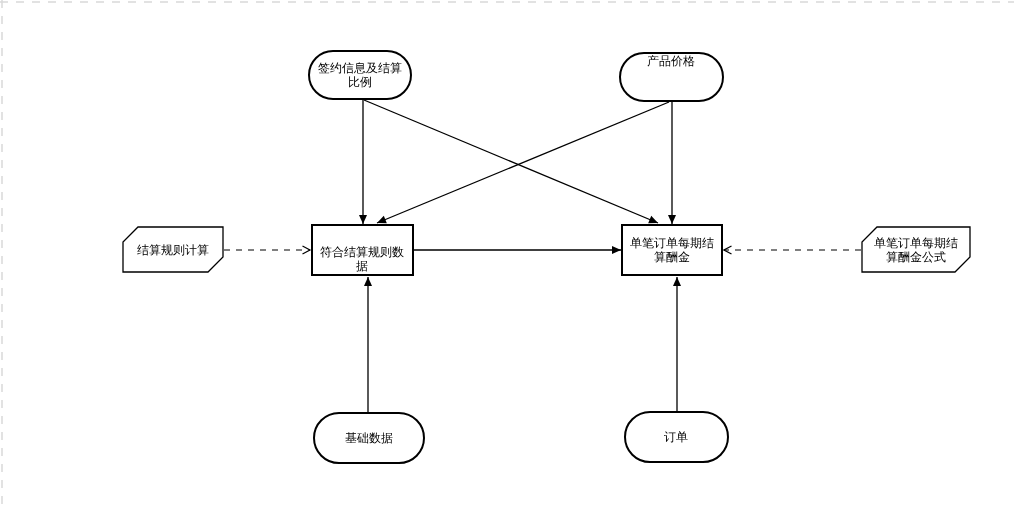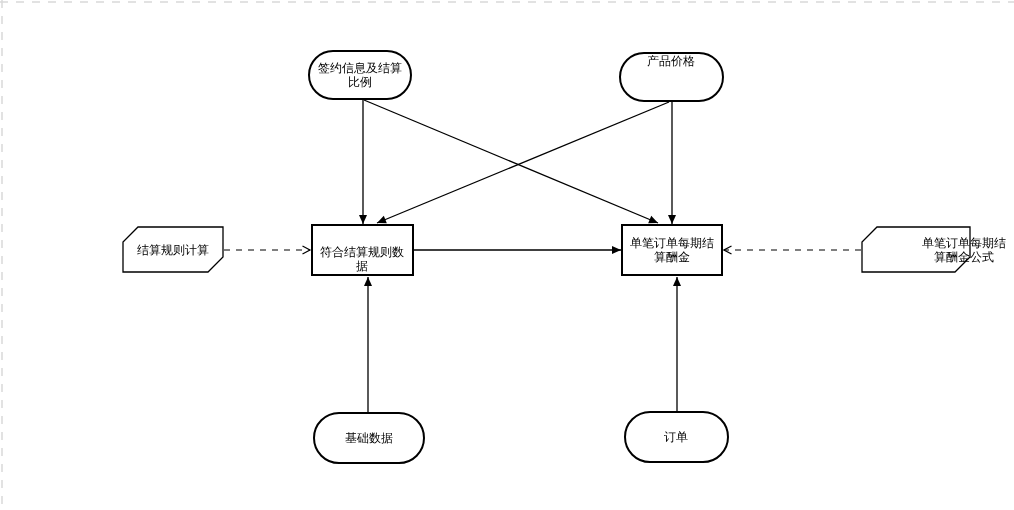--- a/index.html
+++ b/index.html
@@ -78,7 +78,7 @@
   <div class="node-label" style="left:317px; top:225px; width:90px; height:68px;">符合结算规则数据</div>
   <div class="node-label" style="left:627px; top:225px; width:90px; height:50px;">单笔订单每期结算酬金</div>
   <div class="node-label" style="left:128px; top:227px; width:90px; height:45px;">结算规则计算</div>
-  <div class="node-label" style="left:871px; top:227px; width:90px; height:45px;margin-left:48px;">单笔订单每期结算酬金公式</div>
+  <div class="node-label" style="left:871px; top:227px; width:90px; height:45px;">单笔订单每期结算酬金公式</div>
   <div class="node-label" style="left:324px; top:413px; width:90px; height:50px;">基础数据</div>
   <div class="node-label" style="left:631px; top:412px; width:90px; height:50px;">订单</div>
 

